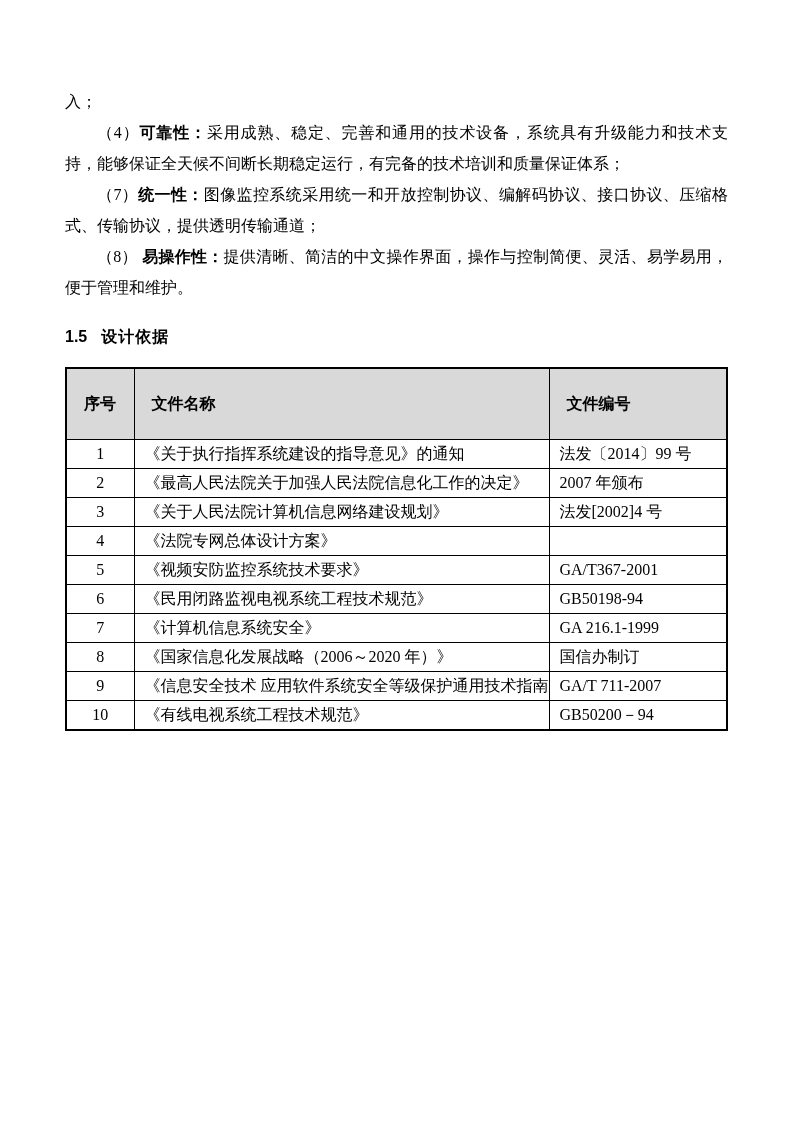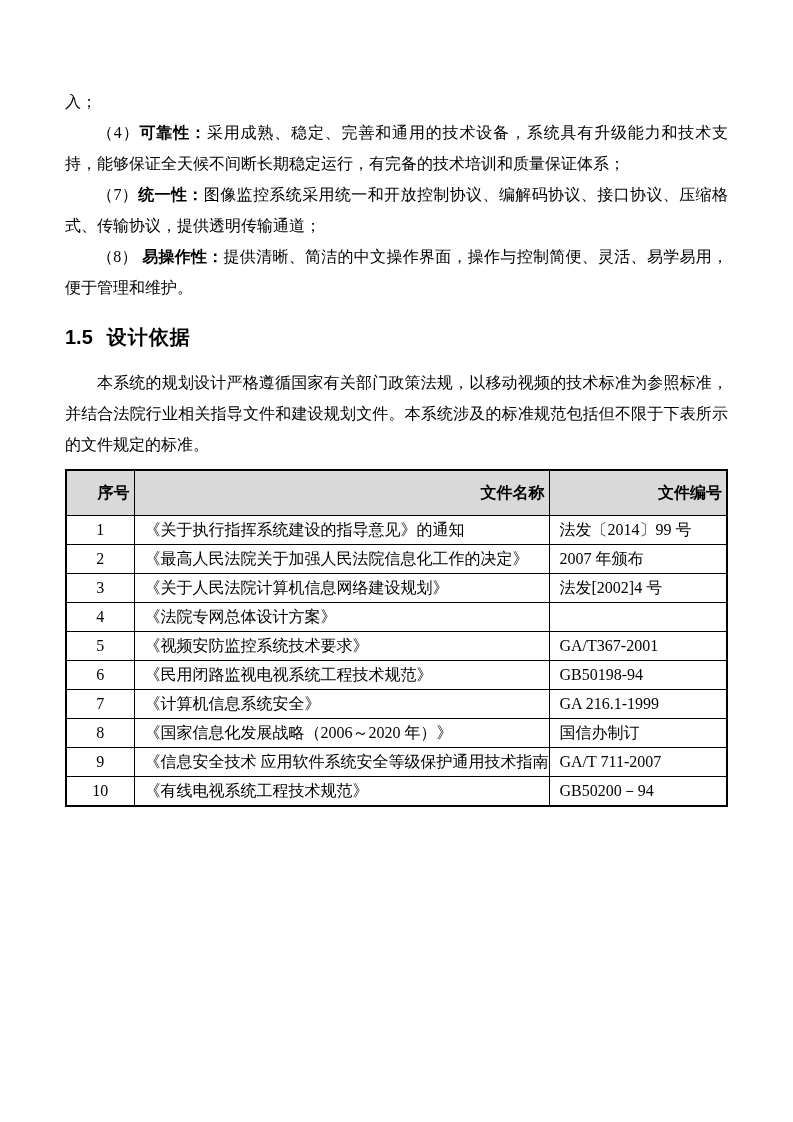--- a/index.html
+++ b/index.html
@@ -34,7 +34,7 @@
   h2.section-heading {
     font-family: "Liberation Sans", "DejaVu Sans", sans-serif;
     font-weight: bold;
-    font-size: 20px;
+    font-size: 16px;
     line-height: 34px;
     margin: 17px 0 13px 0;
     letter-spacing: 1px;

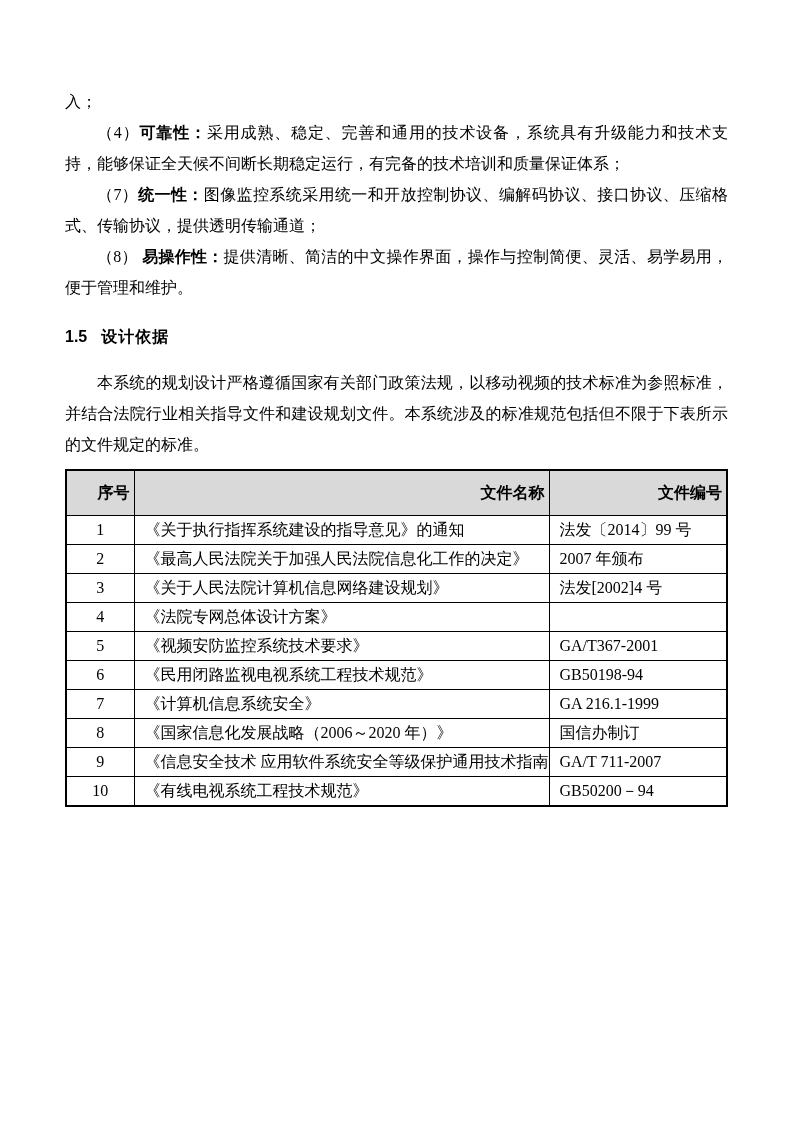--- a/index.html
+++ b/index.html
@@ -95,7 +95,6 @@
 
   <h2 class="section-heading"><span class="section-number">1.5</span><span>设计依据</span></h2>
 
-  <p class="body-text intro">本系统的规划设计严格遵循国家有关部门政策法规，以移动视频的技术标准为参照标准，并结合法院行业相关指导文件和建设规划文件。本系统涉及的标准规范包括但不限于下表所示的文件规定的标准。</p>
 
   <table class="standards">
     <colgroup>

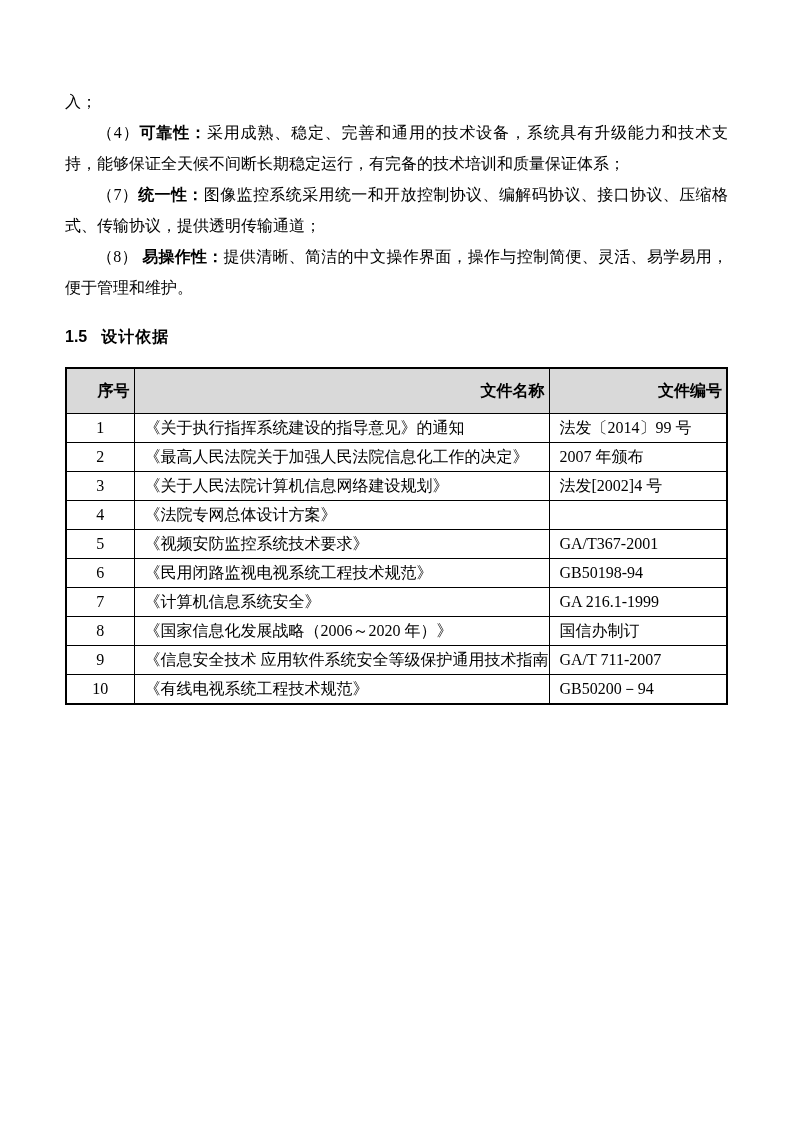--- a/index.html
+++ b/index.html
@@ -58,10 +58,10 @@
     font-weight: bold;
     font-size: 16px;
     height: 36px;
-    text-align: right;
+    text-align: left;
     vertical-align: middle;
     border: 1px solid #000000;
-    padding: 4px;
+    padding: 17px;
   }
   table.standards td {
     font-family: "Liberation Serif", "DejaVu Serif", serif;

